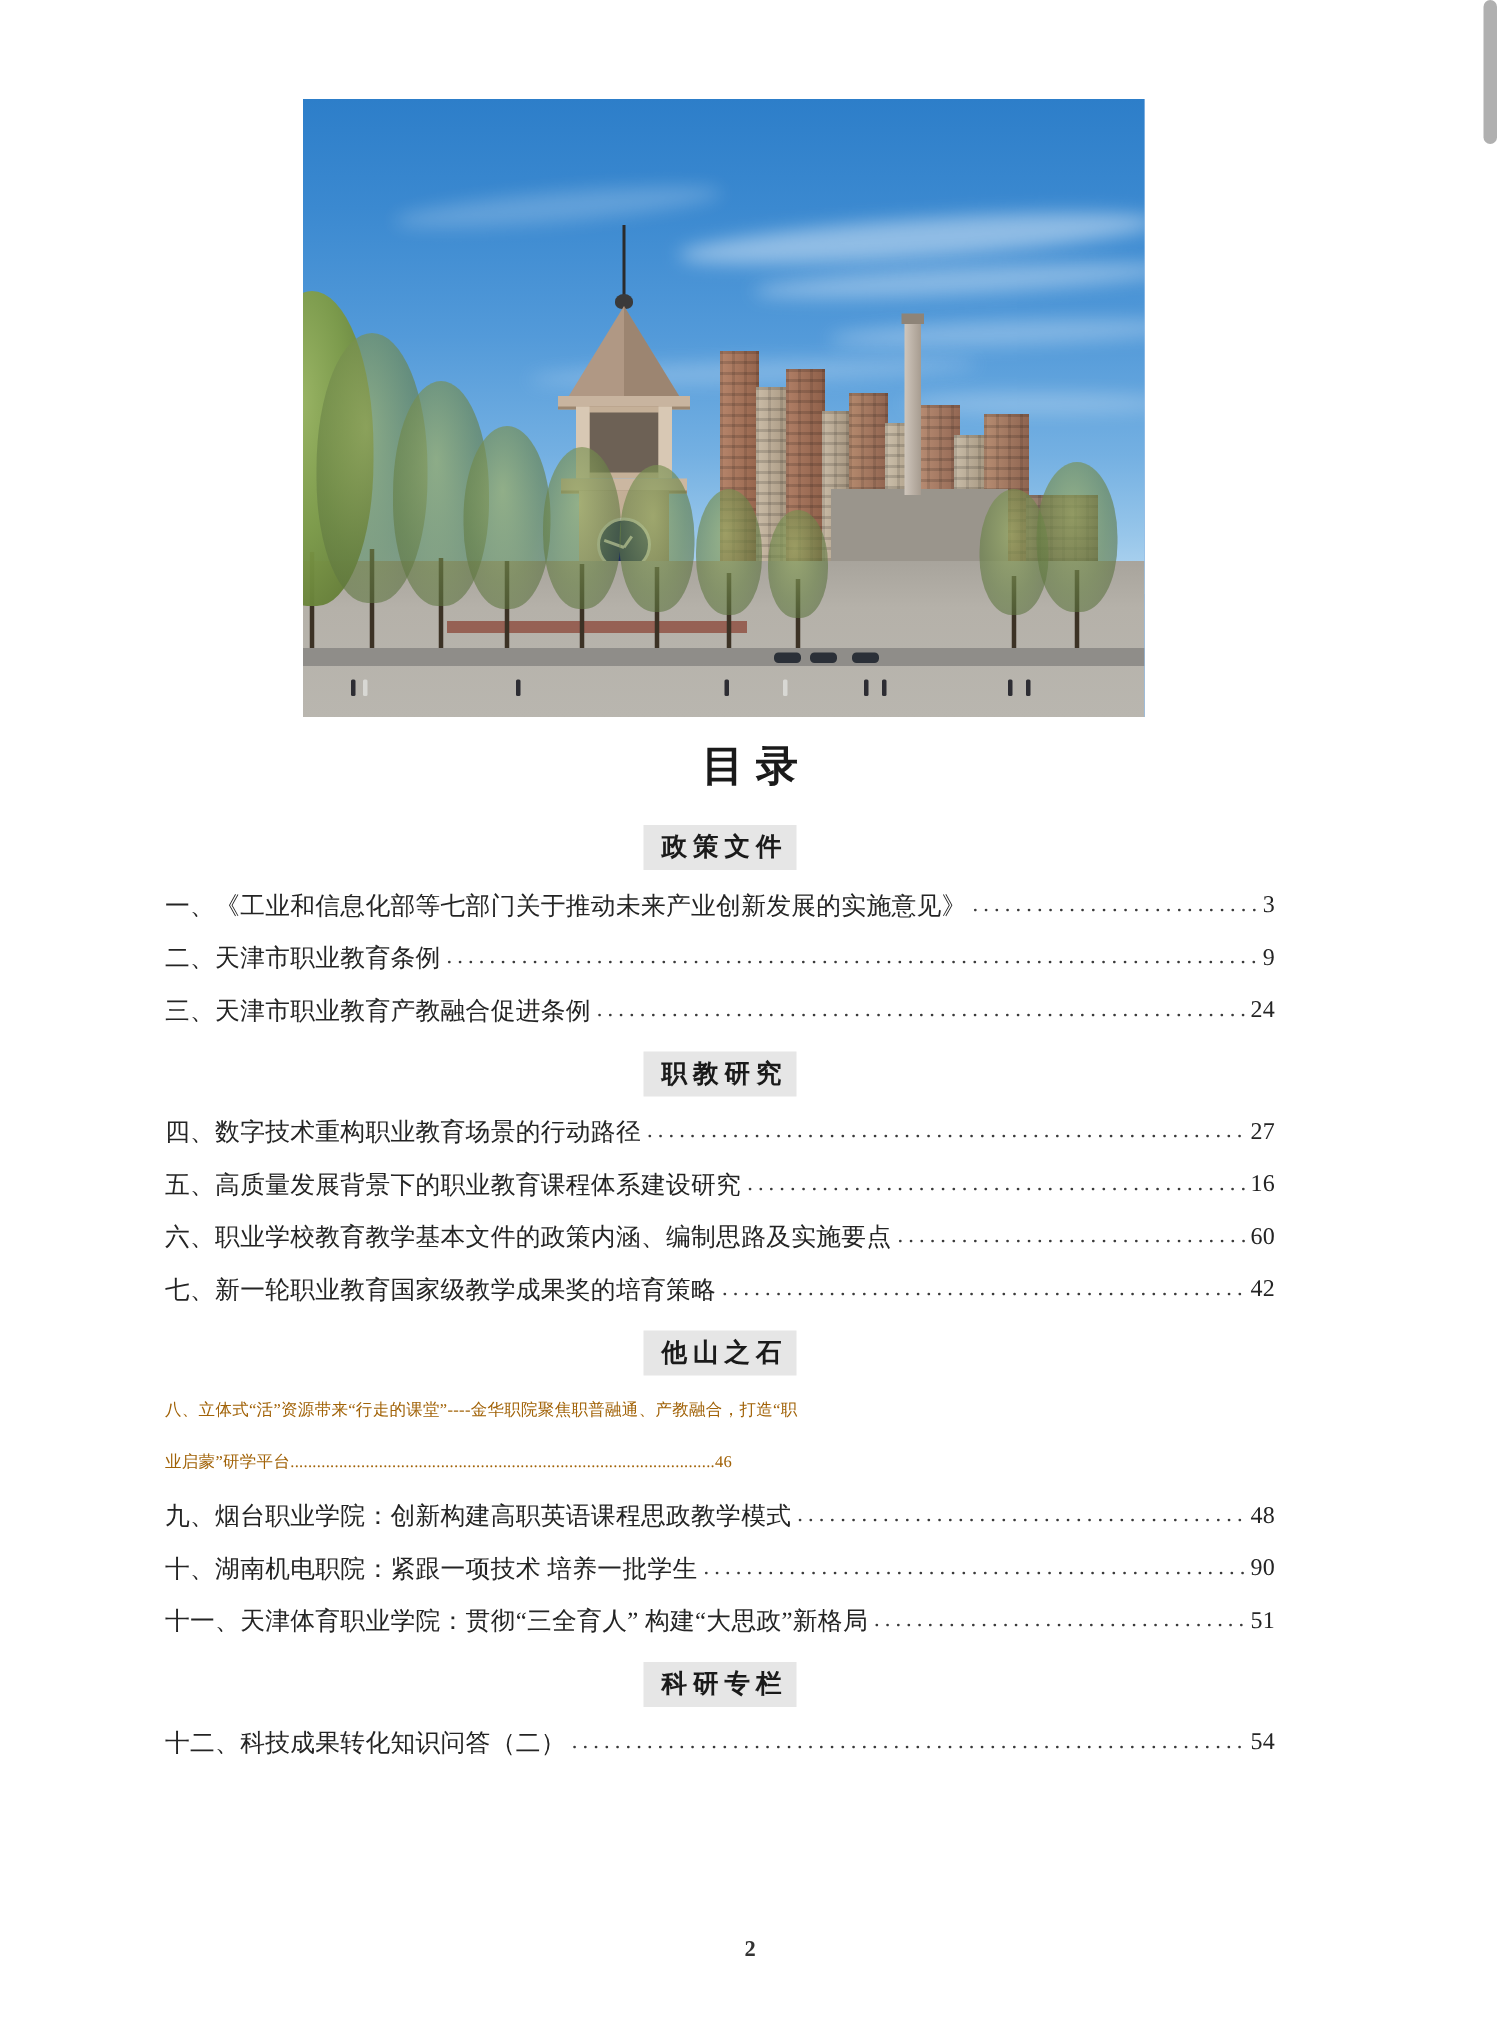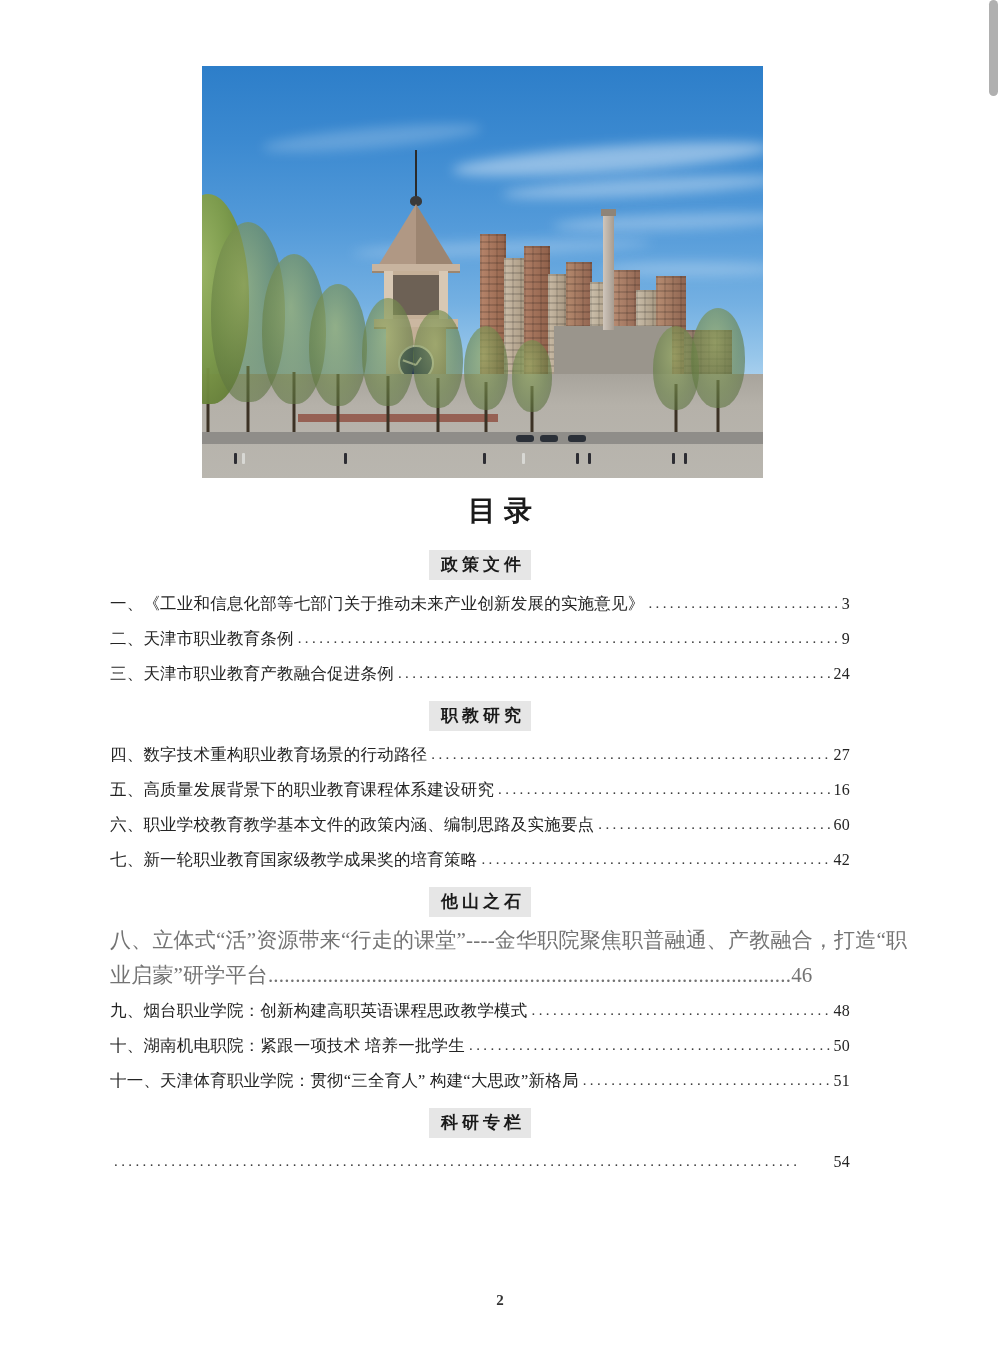--- a/index.html
+++ b/index.html
@@ -297,8 +297,8 @@
 
   
   .entry-wrap {
-    font-size: 21px;
-    color: #737373;
+    font-size: 11px;
+    color: #a16207;
     line-height: 35px;
     letter-spacing: 0.2px;
   }

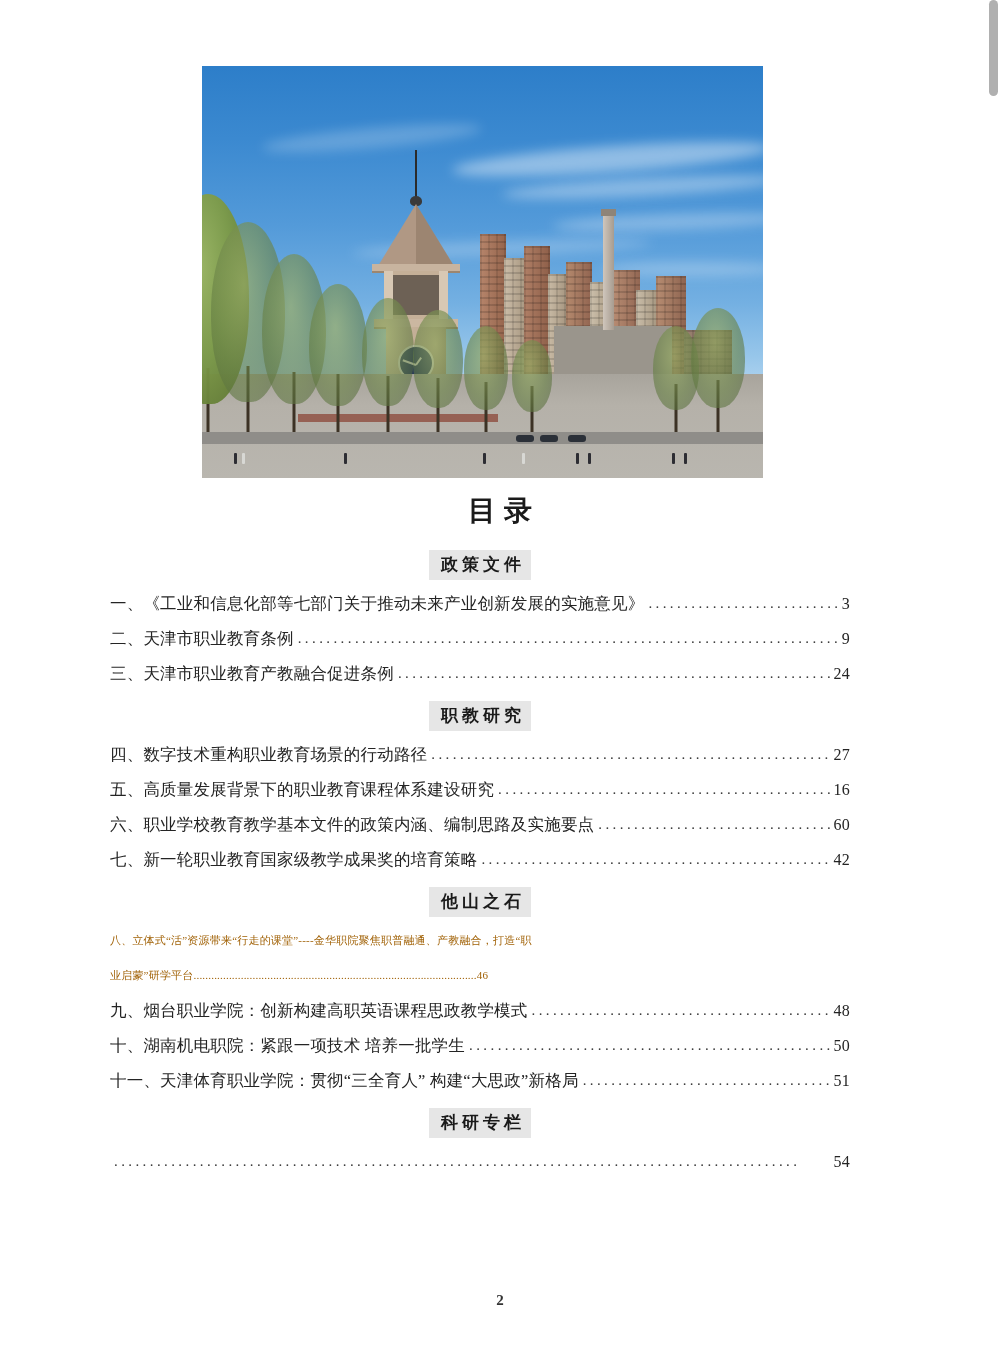--- a/index.html
+++ b/index.html
@@ -528,7 +528,7 @@
     <div class="entry">
       <span class="etext">十、湖南机电职院：紧跟一项技术 培养一批学生</span>
       <span class="leader">................................................................................................</span>
-      <span class="epage">50</span>
+      <span class="epage">90</span>
     </div>
     <div class="entry">
       <span class="etext">十一、天津体育职业学院：贯彻“三全育人” 构建“大思政”新格局</span>

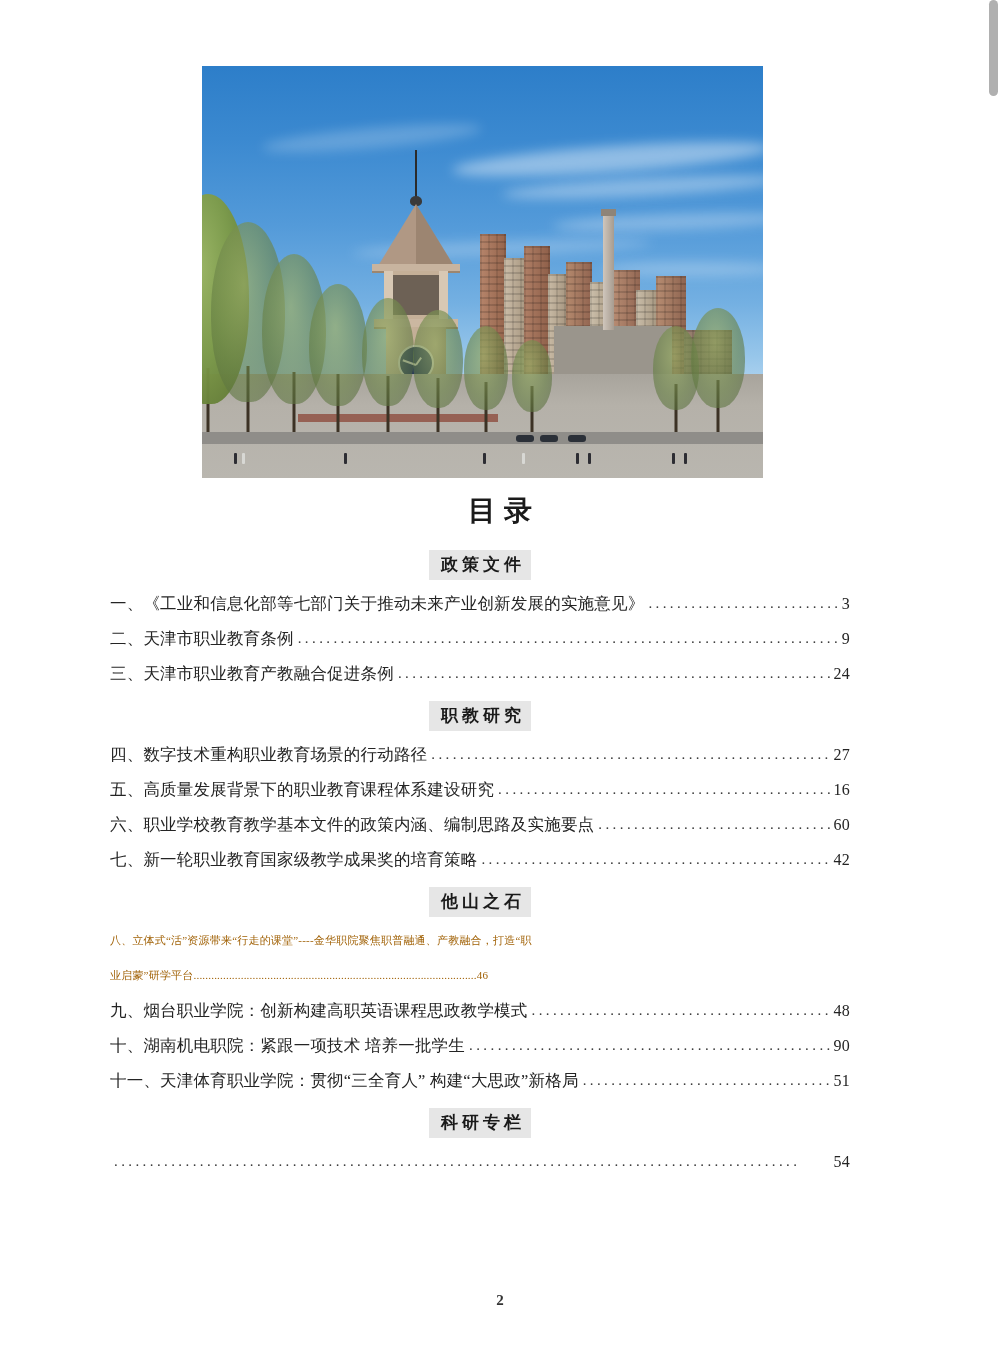--- a/index.html
+++ b/index.html
@@ -540,6 +540,7 @@
       <span>科研专栏</span>
     </div>
     <div class="entry">
+      <span class="etext">十二、科技成果转化知识问答（二）</span>
       <span class="leader">................................................................................................</span>
       <span class="epage">54</span>
     </div>

